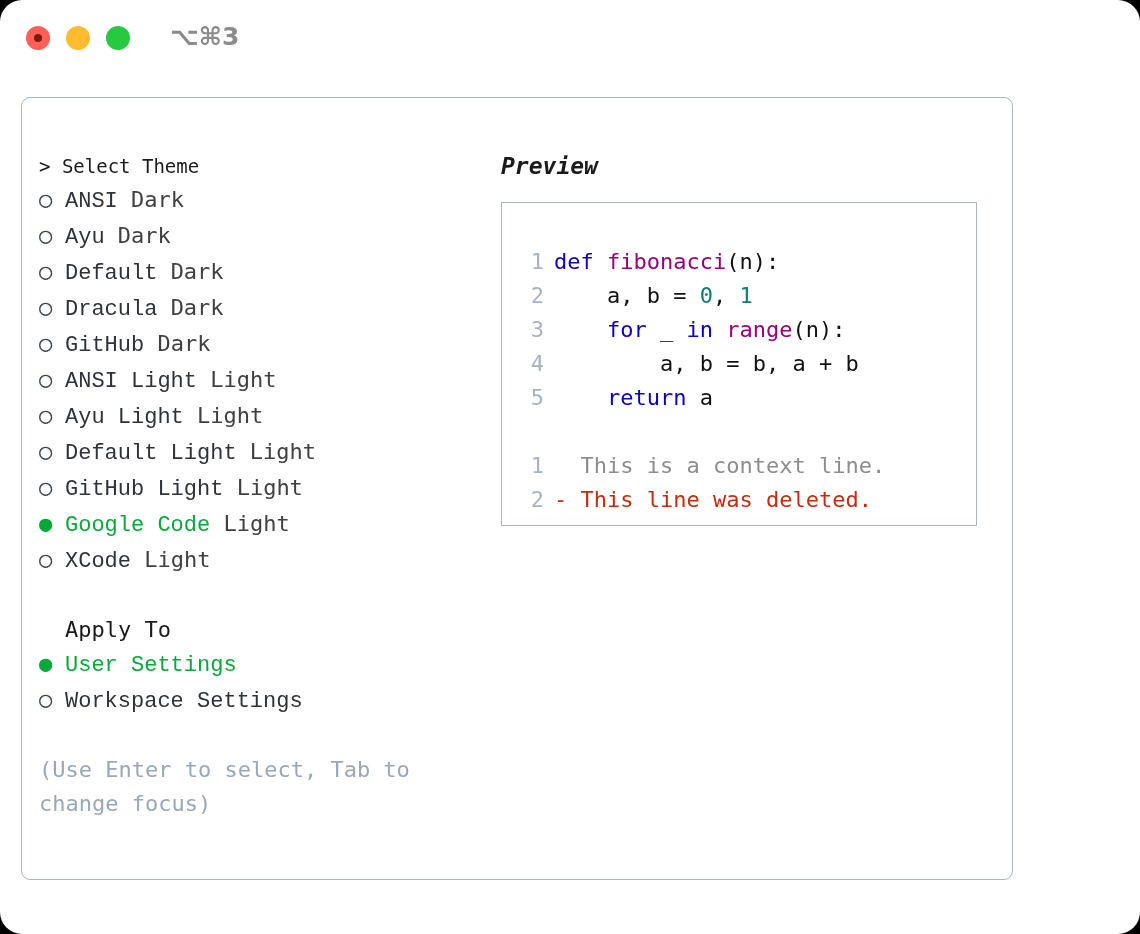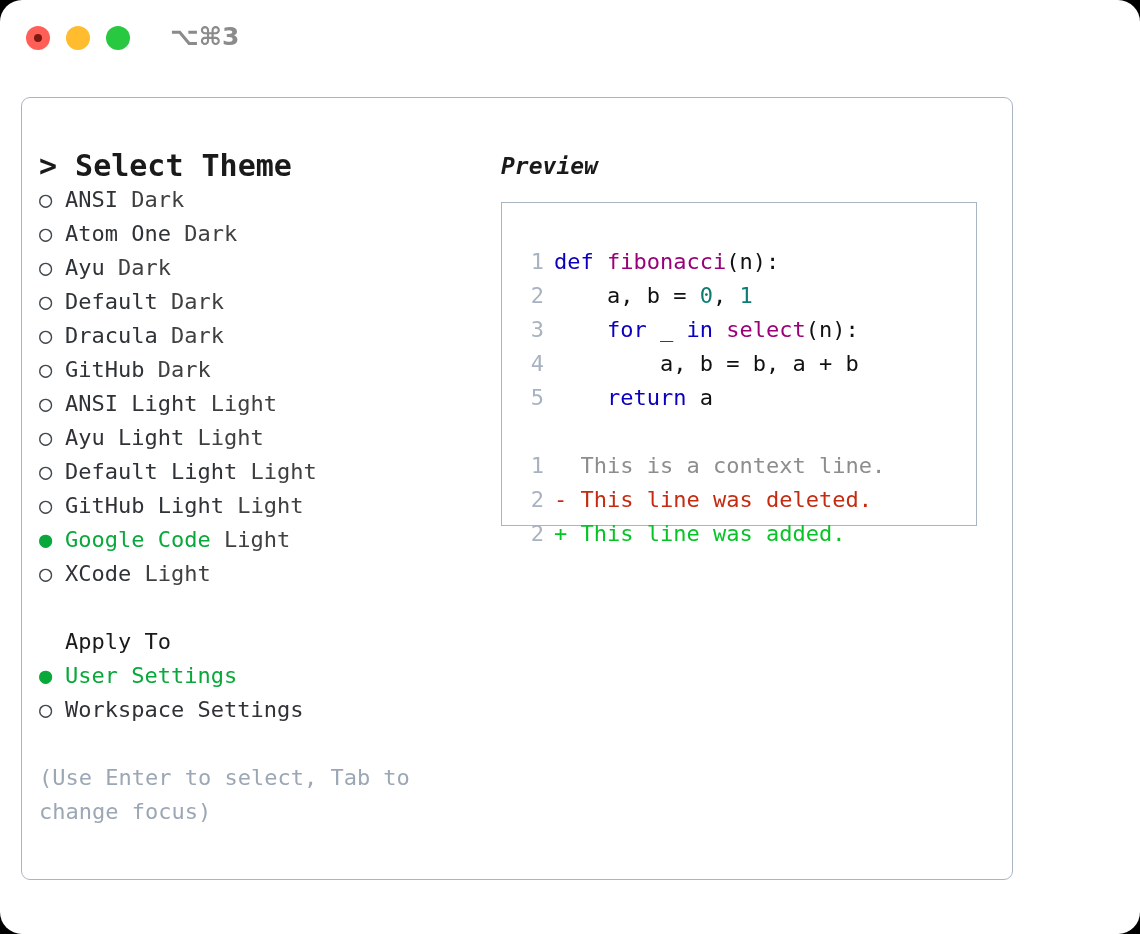--- a/index.html
+++ b/index.html
@@ -98,8 +98,8 @@
     width: 450px;
   }
   .section-head {
-    font-size: 30px;
-    font-weight: bold;
+    font-size: 19px;
+    font-weight: normal;
     color: #1a1a1a;
     line-height: 34px;
     white-space: pre;

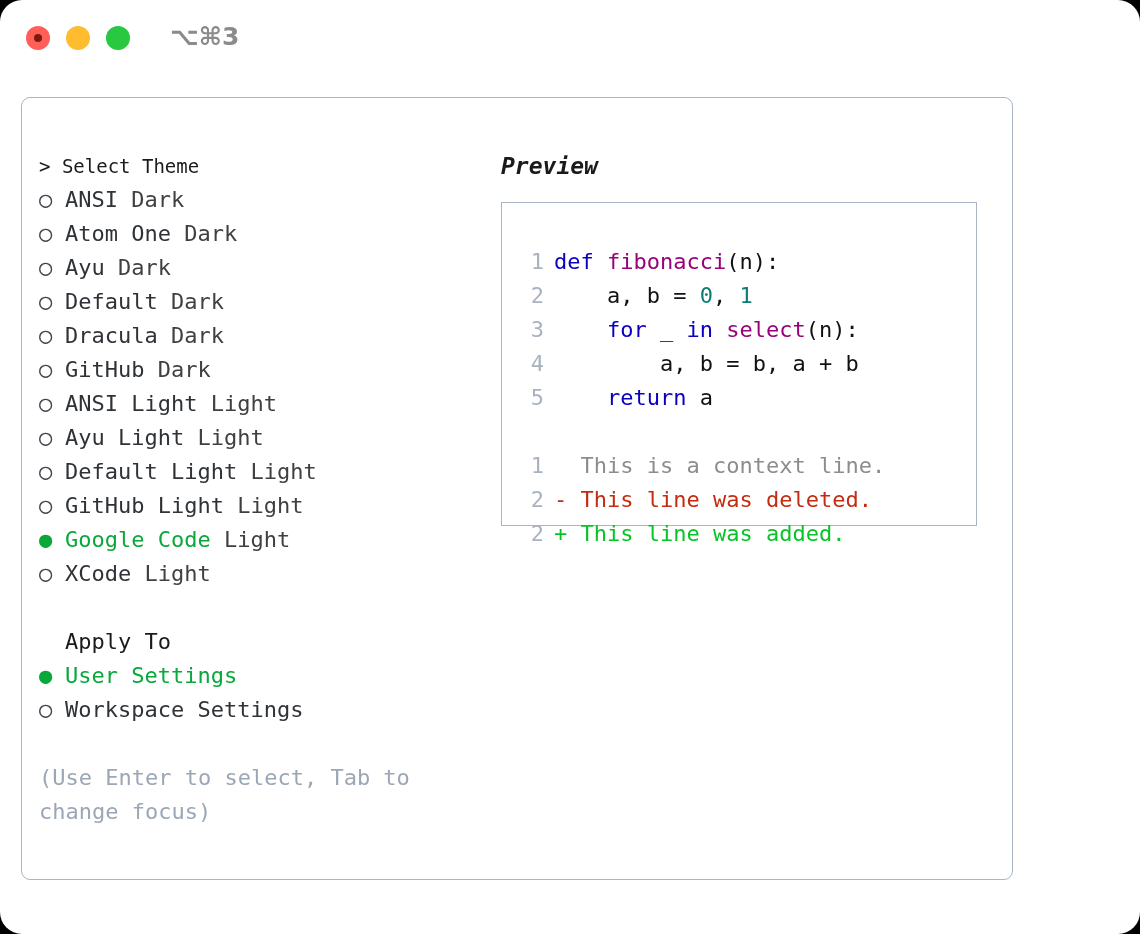--- a/index.html
+++ b/index.html
@@ -118,7 +118,7 @@
   }
   .marker.sel { color: #08a83a; }
   .opt.sel .name { color: #08a83a; margin-top: 19px; }
-  .name { color: #2f3337; }
+  .name { color: #2f3337; font-family: Liberation Mono, monospace; }
   .tag  { color: #404040; }
 
   .group-label {

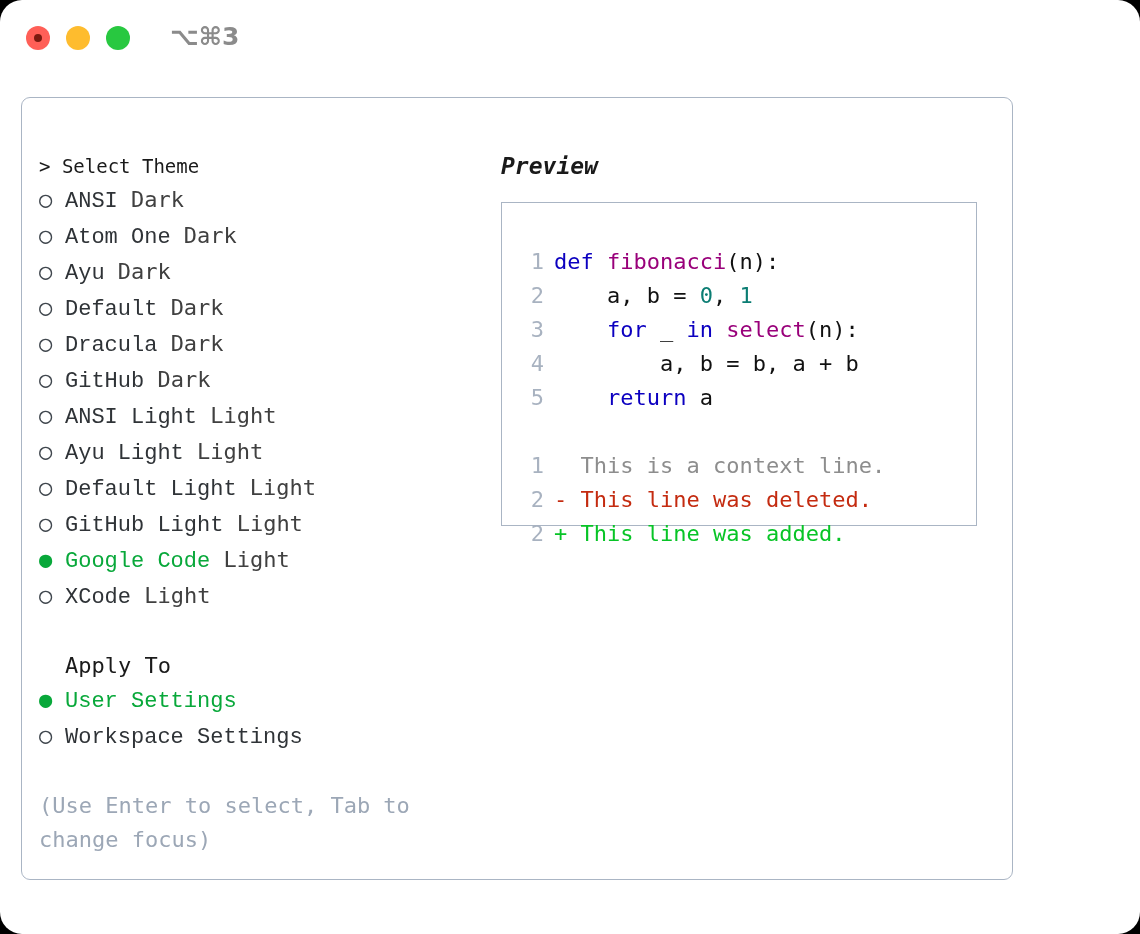--- a/index.html
+++ b/index.html
@@ -207,7 +207,6 @@
         <div class="section-head">&gt; Select Theme</div>
         <div id="theme-list">
             <div class="opt"><span class="marker">○</span><span class="name">ANSI </span><span class="tag">Dark</span></div>
-            <div class="opt"><span class="marker">○</span><span class="name">Atom One </span><span class="tag">Dark</span></div>
             <div class="opt"><span class="marker">○</span><span class="name">Ayu </span><span class="tag">Dark</span></div>
             <div class="opt"><span class="marker">○</span><span class="name">Default </span><span class="tag">Dark</span></div>
             <div class="opt"><span class="marker">○</span><span class="name">Dracula </span><span class="tag">Dark</span></div>

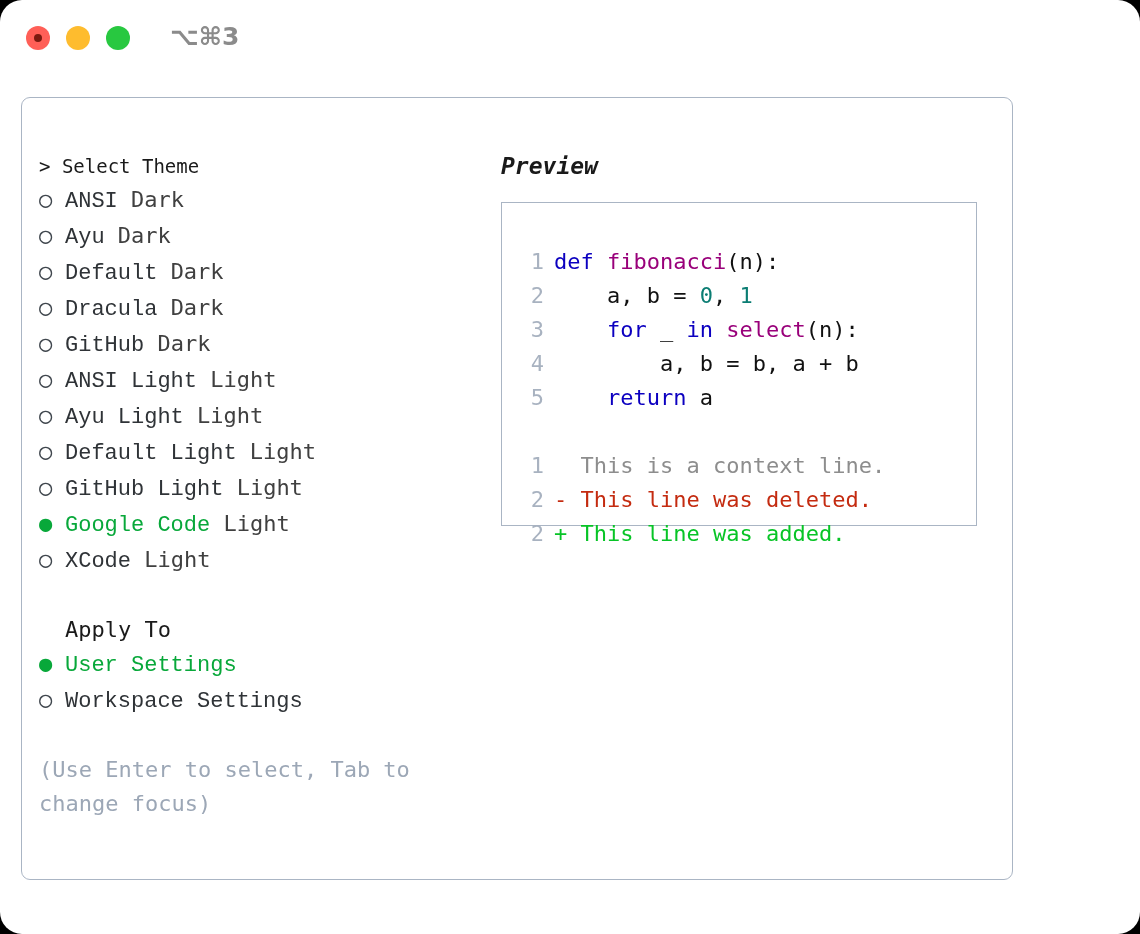--- a/index.html
+++ b/index.html
@@ -237,7 +237,7 @@
           <div id="code-block">
               <div class="code-line"><span class="ln">1</span><span class="kw">def </span><span class="fn">fibonacci</span><span class="plain">(n):</span></div>
               <div class="code-line"><span class="ln">2</span><span class="plain">    a, b = </span><span class="num">0</span><span class="plain">, </span><span class="num">1</span></div>
-              <div class="code-line"><span class="ln">3</span><span class="plain">    </span><span class="kw">for</span><span class="plain"> _ </span><span class="kw">in</span><span class="plain"> </span><span class="fn">select</span><span class="plain">(n):</span></div>
+              <div class="code-line"><span class="ln">3</span><span class="plain">    </span><span class="kw">for</span><span class="plain"> _ </span><span class="kw">in</span><span class="plain"> </span><span class="fn">range</span><span class="plain">(n):</span></div>
               <div class="code-line"><span class="ln">4</span><span class="plain">        a, b = b, a + b</span></div>
               <div class="code-line"><span class="ln">5</span><span class="plain">    </span><span class="kw">return</span><span class="plain"> a</span></div>
             </div>

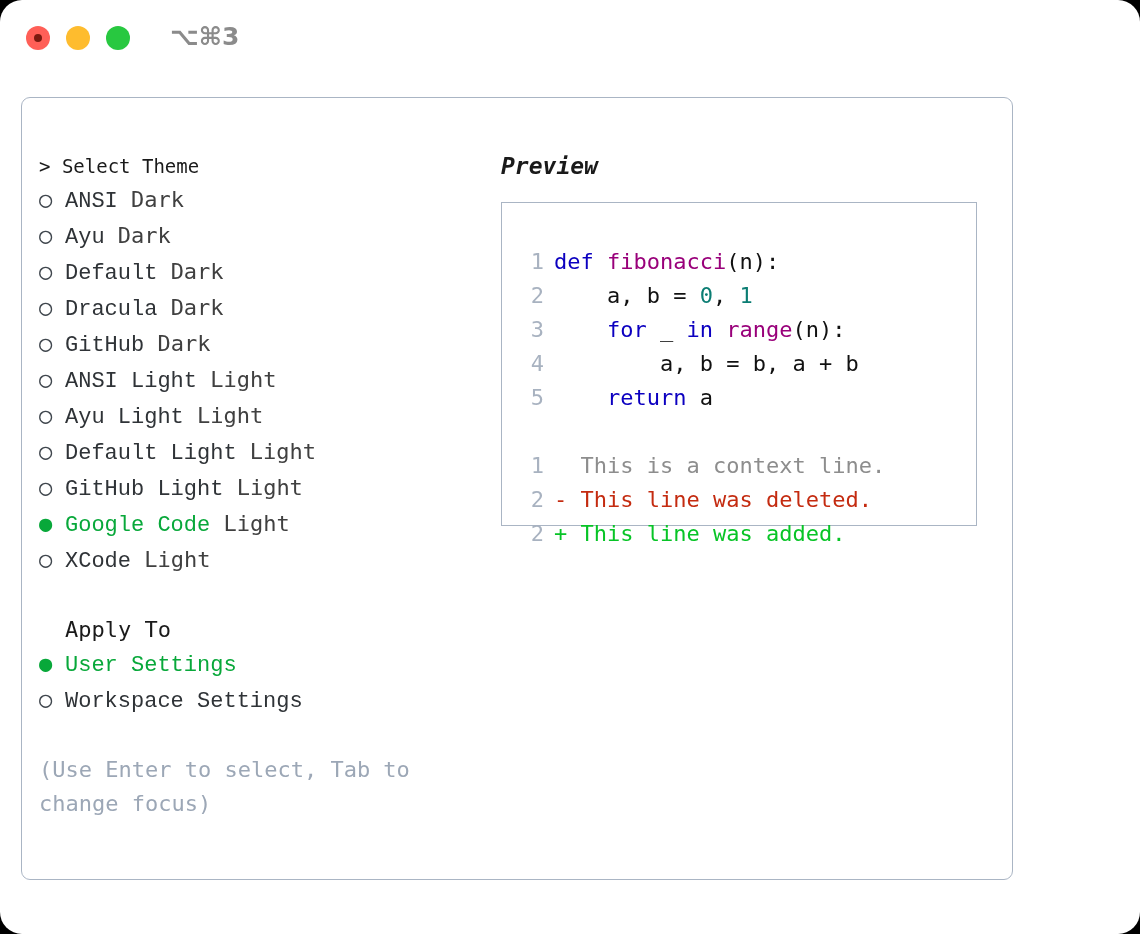--- a/index.html
+++ b/index.html
@@ -245,7 +245,6 @@
           <div id="diff-block">
               <div class="code-line"><span class="ln">1</span><span class="diff-ctx">  This is a context line.</span></div>
               <div class="code-line"><span class="ln">2</span><span class="diff-del">- This line was deleted.</span></div>
-              <div class="code-line"><span class="ln">2</span><span class="diff-add">+ This line was added.</span></div>
             </div>
         </div>
       </div>

